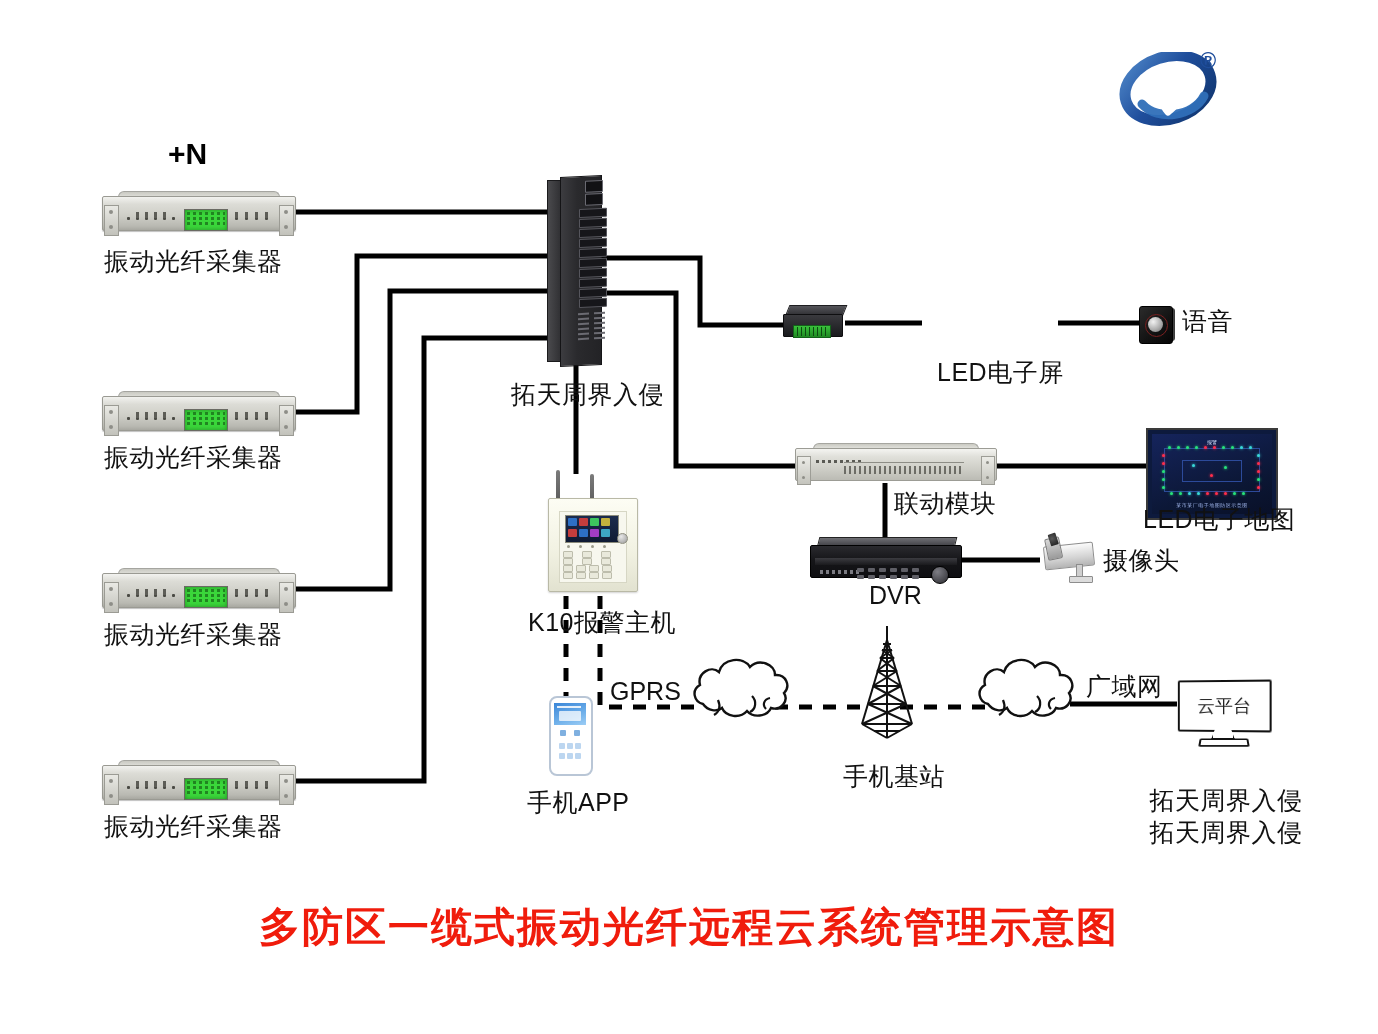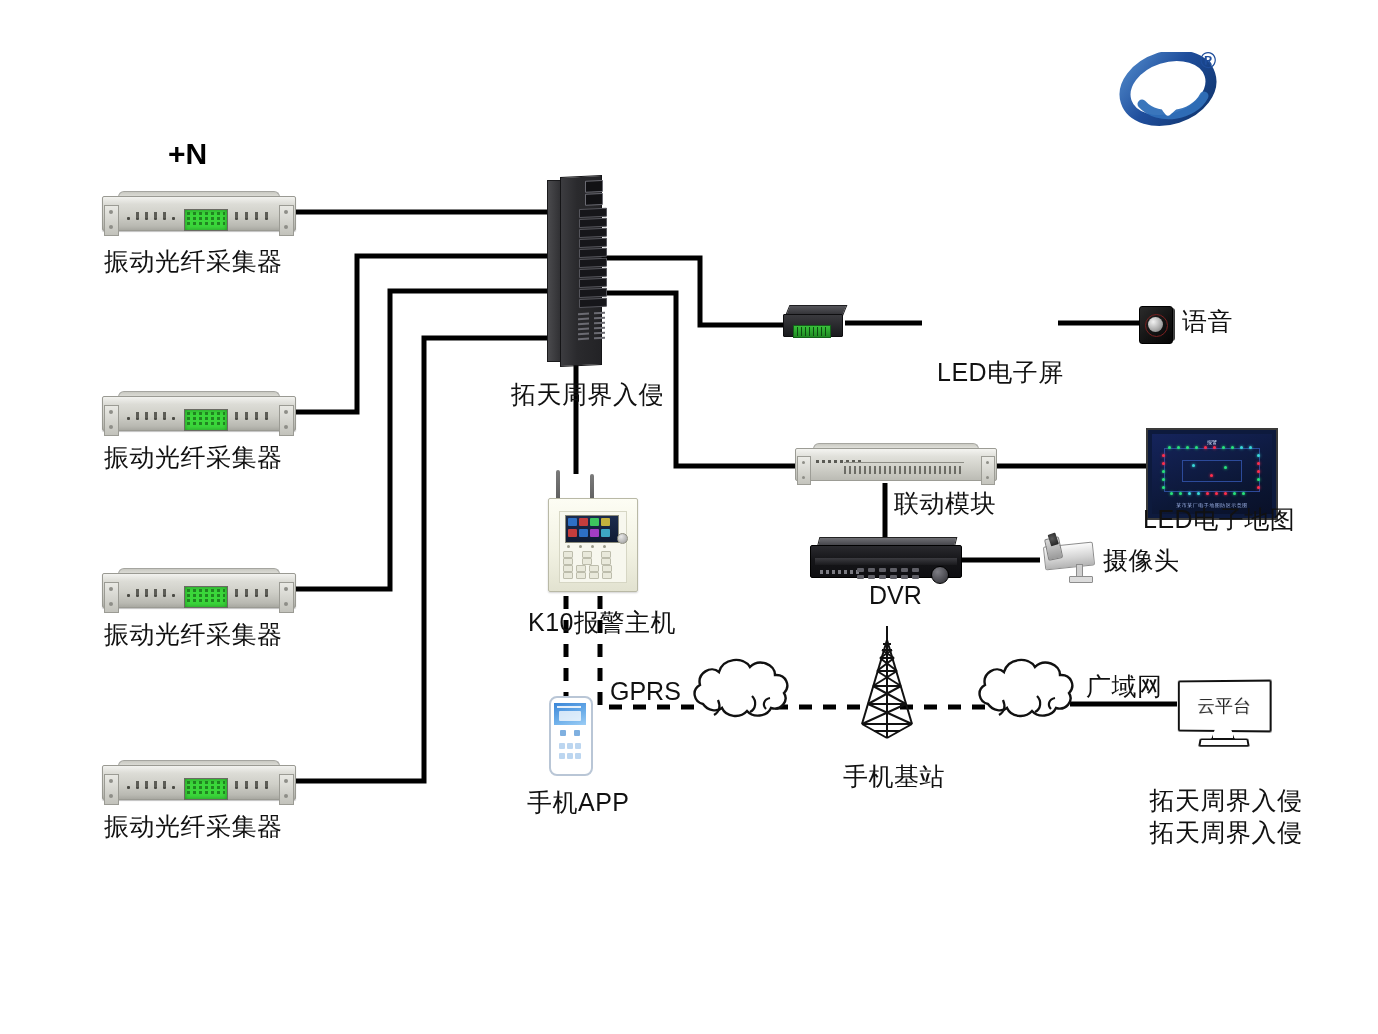--- a/index.html
+++ b/index.html
@@ -914,6 +914,7 @@
   <div class="lbl lbl-cn lbl-center" style="left:1146px; top:786px; width:160px;">拓天周界入侵</div>
   <div class="lbl lbl-cn lbl-center" style="left:1146px; top:818px; width:160px;">拓天周界入侵</div>
 
+  <div id="title">多防区一缆式振动光纤远程云系统管理示意图</div>
 
 </div>
 

